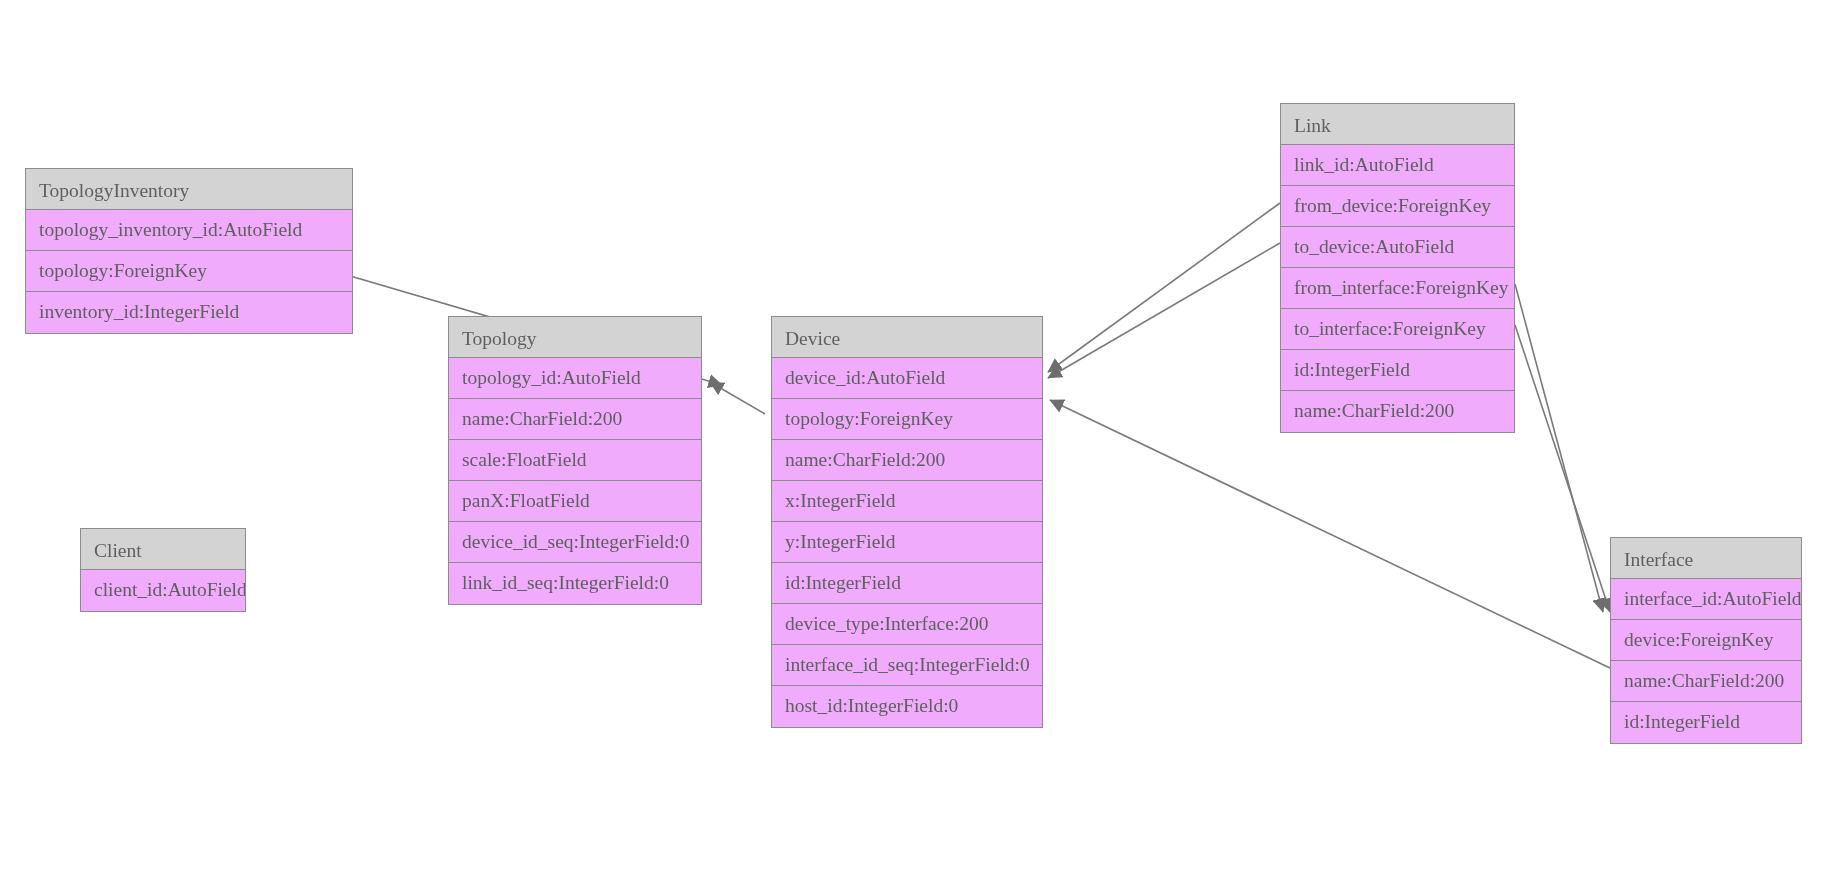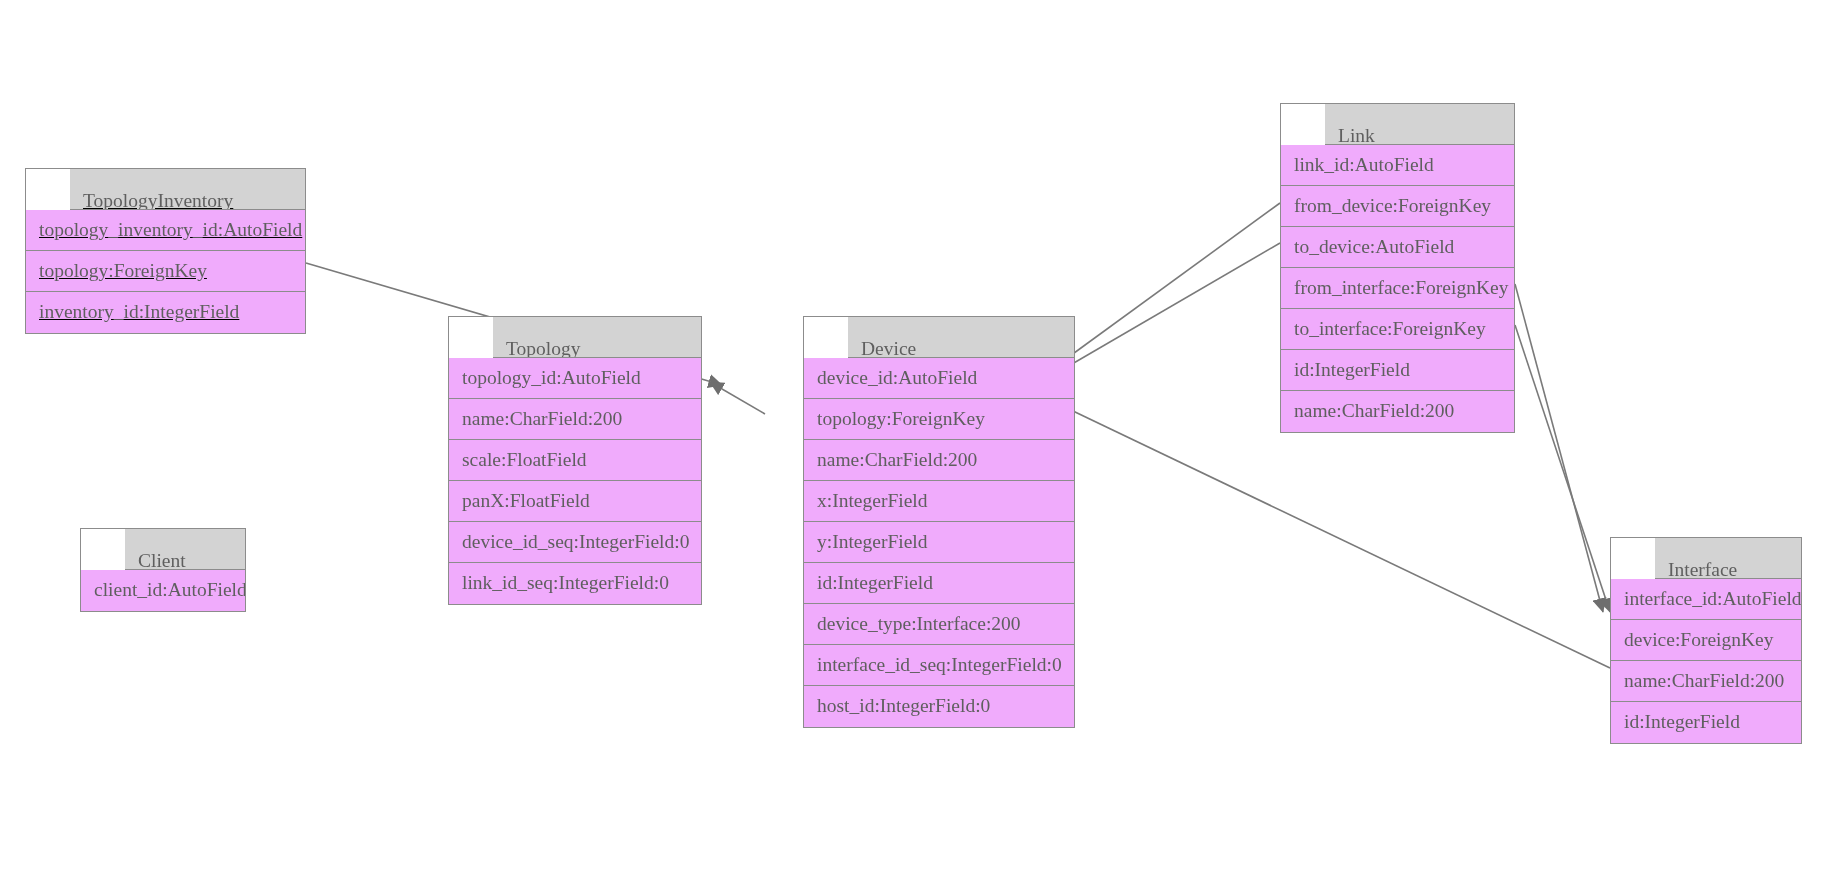--- a/index.html
+++ b/index.html
@@ -28,10 +28,9 @@
     font-size:19.5px;
     line-height:40px;
     height:41px;
-    padding:12px 0 0 13px;
+    padding:2px 0 0 13px;
     white-space:nowrap;
     overflow:hidden;
-    margin-left:44px;
   }
   .entity-field{
     box-sizing:border-box;

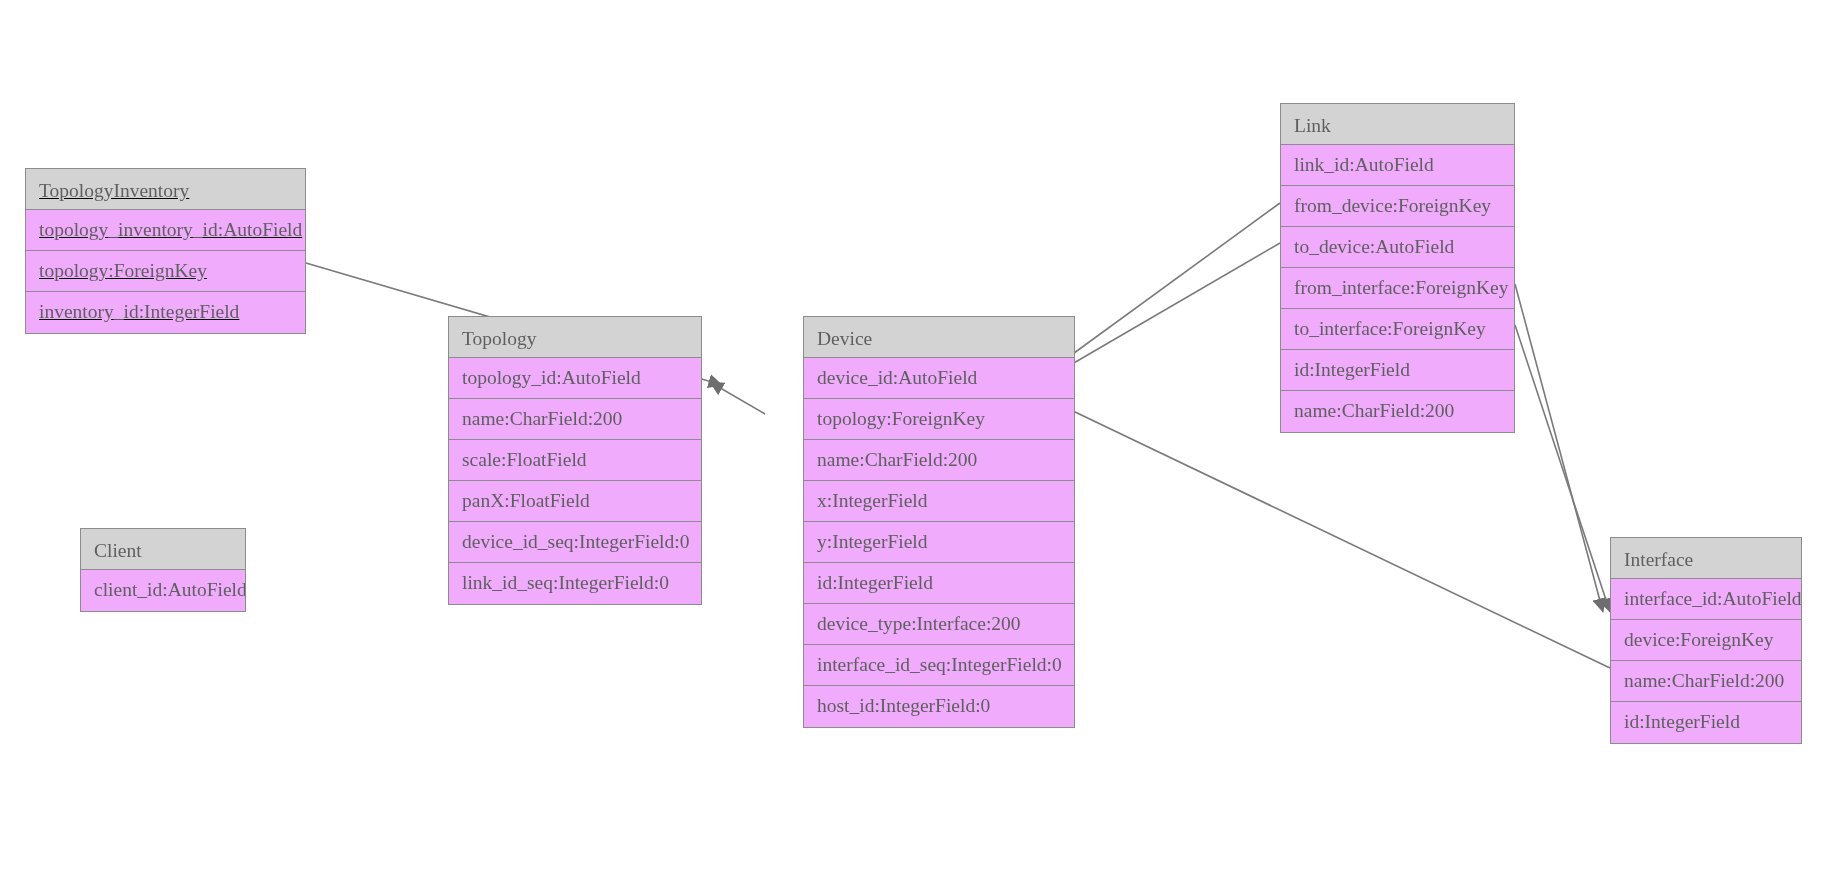--- a/index.html
+++ b/index.html
@@ -88,7 +88,7 @@
   </svg>
 
   <div id="entity-layer">
-      <div class="entity" style="left: 25px; top: 168px; width: 281px; text-decoration: underline;">
+      <div class="entity" style="left: 25px; top: 168px; width: 328px;">
         <div class="entity-header">TopologyInventory</div>
         <div class="entity-field">topology_inventory_id:AutoField</div>
         <div class="entity-field">topology:ForeignKey</div>

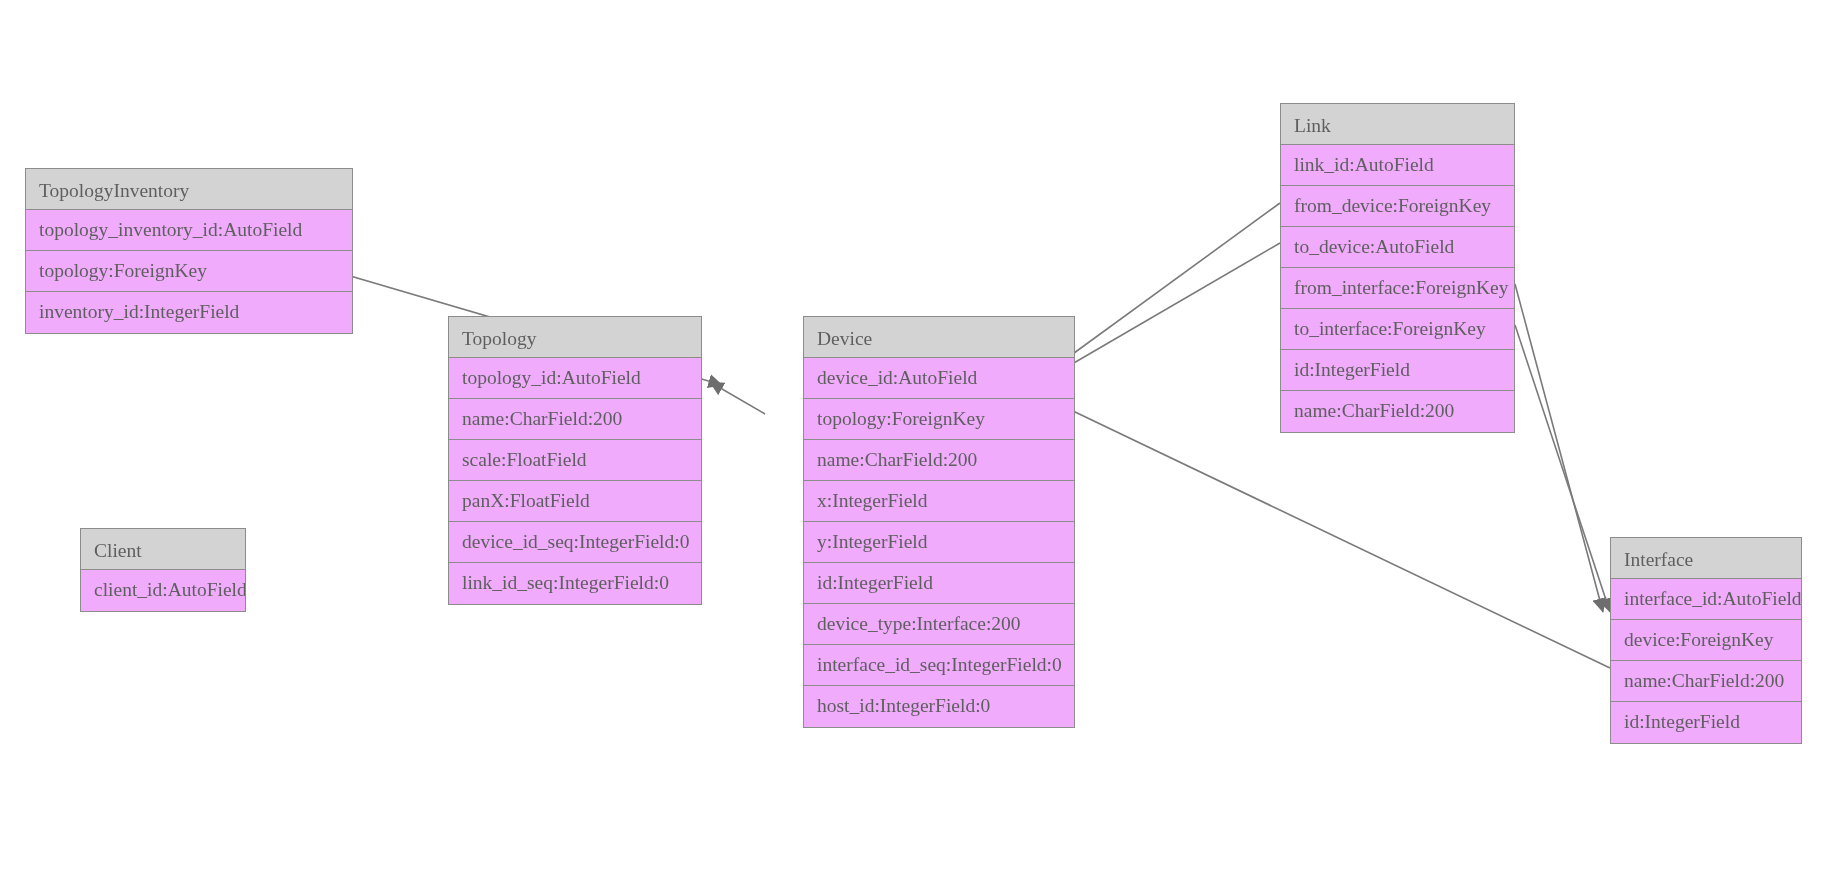--- a/index.html
+++ b/index.html
@@ -103,7 +103,7 @@
         <div class="entity-field">device_id_seq:IntegerField:0</div>
         <div class="entity-field">link_id_seq:IntegerField:0</div>
       </div>
-      <div class="entity" style="left: 803px; top: 316px; width: 272px;">
+      <div class="entity" style="left: 771px; top: 316px; width: 272px;">
         <div class="entity-header">Device</div>
         <div class="entity-field">device_id:AutoField</div>
         <div class="entity-field">topology:ForeignKey</div>

